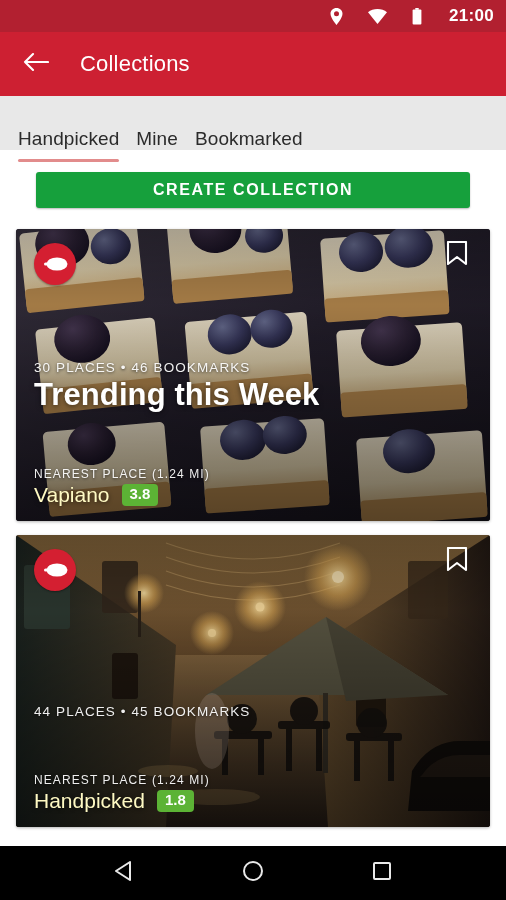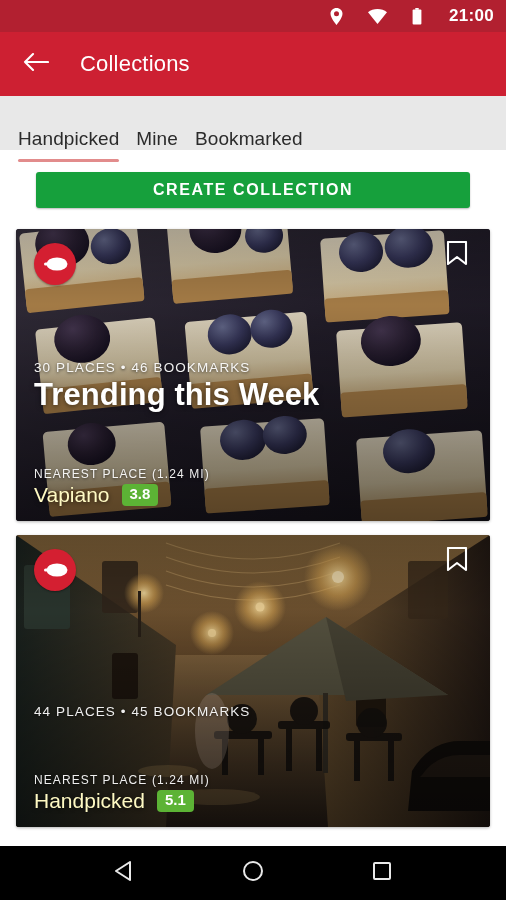--- a/index.html
+++ b/index.html
@@ -385,7 +385,7 @@
           <div class="nearest-label">NEAREST PLACE (1.24 MI)</div>
           <div class="nearest-row">
             <span class="nearest-name">Handpicked</span>
-            <span class="rating-badge">5.1</span>
+            <span class="rating-badge">1.8</span>
           </div>
         </div>
       </div>

